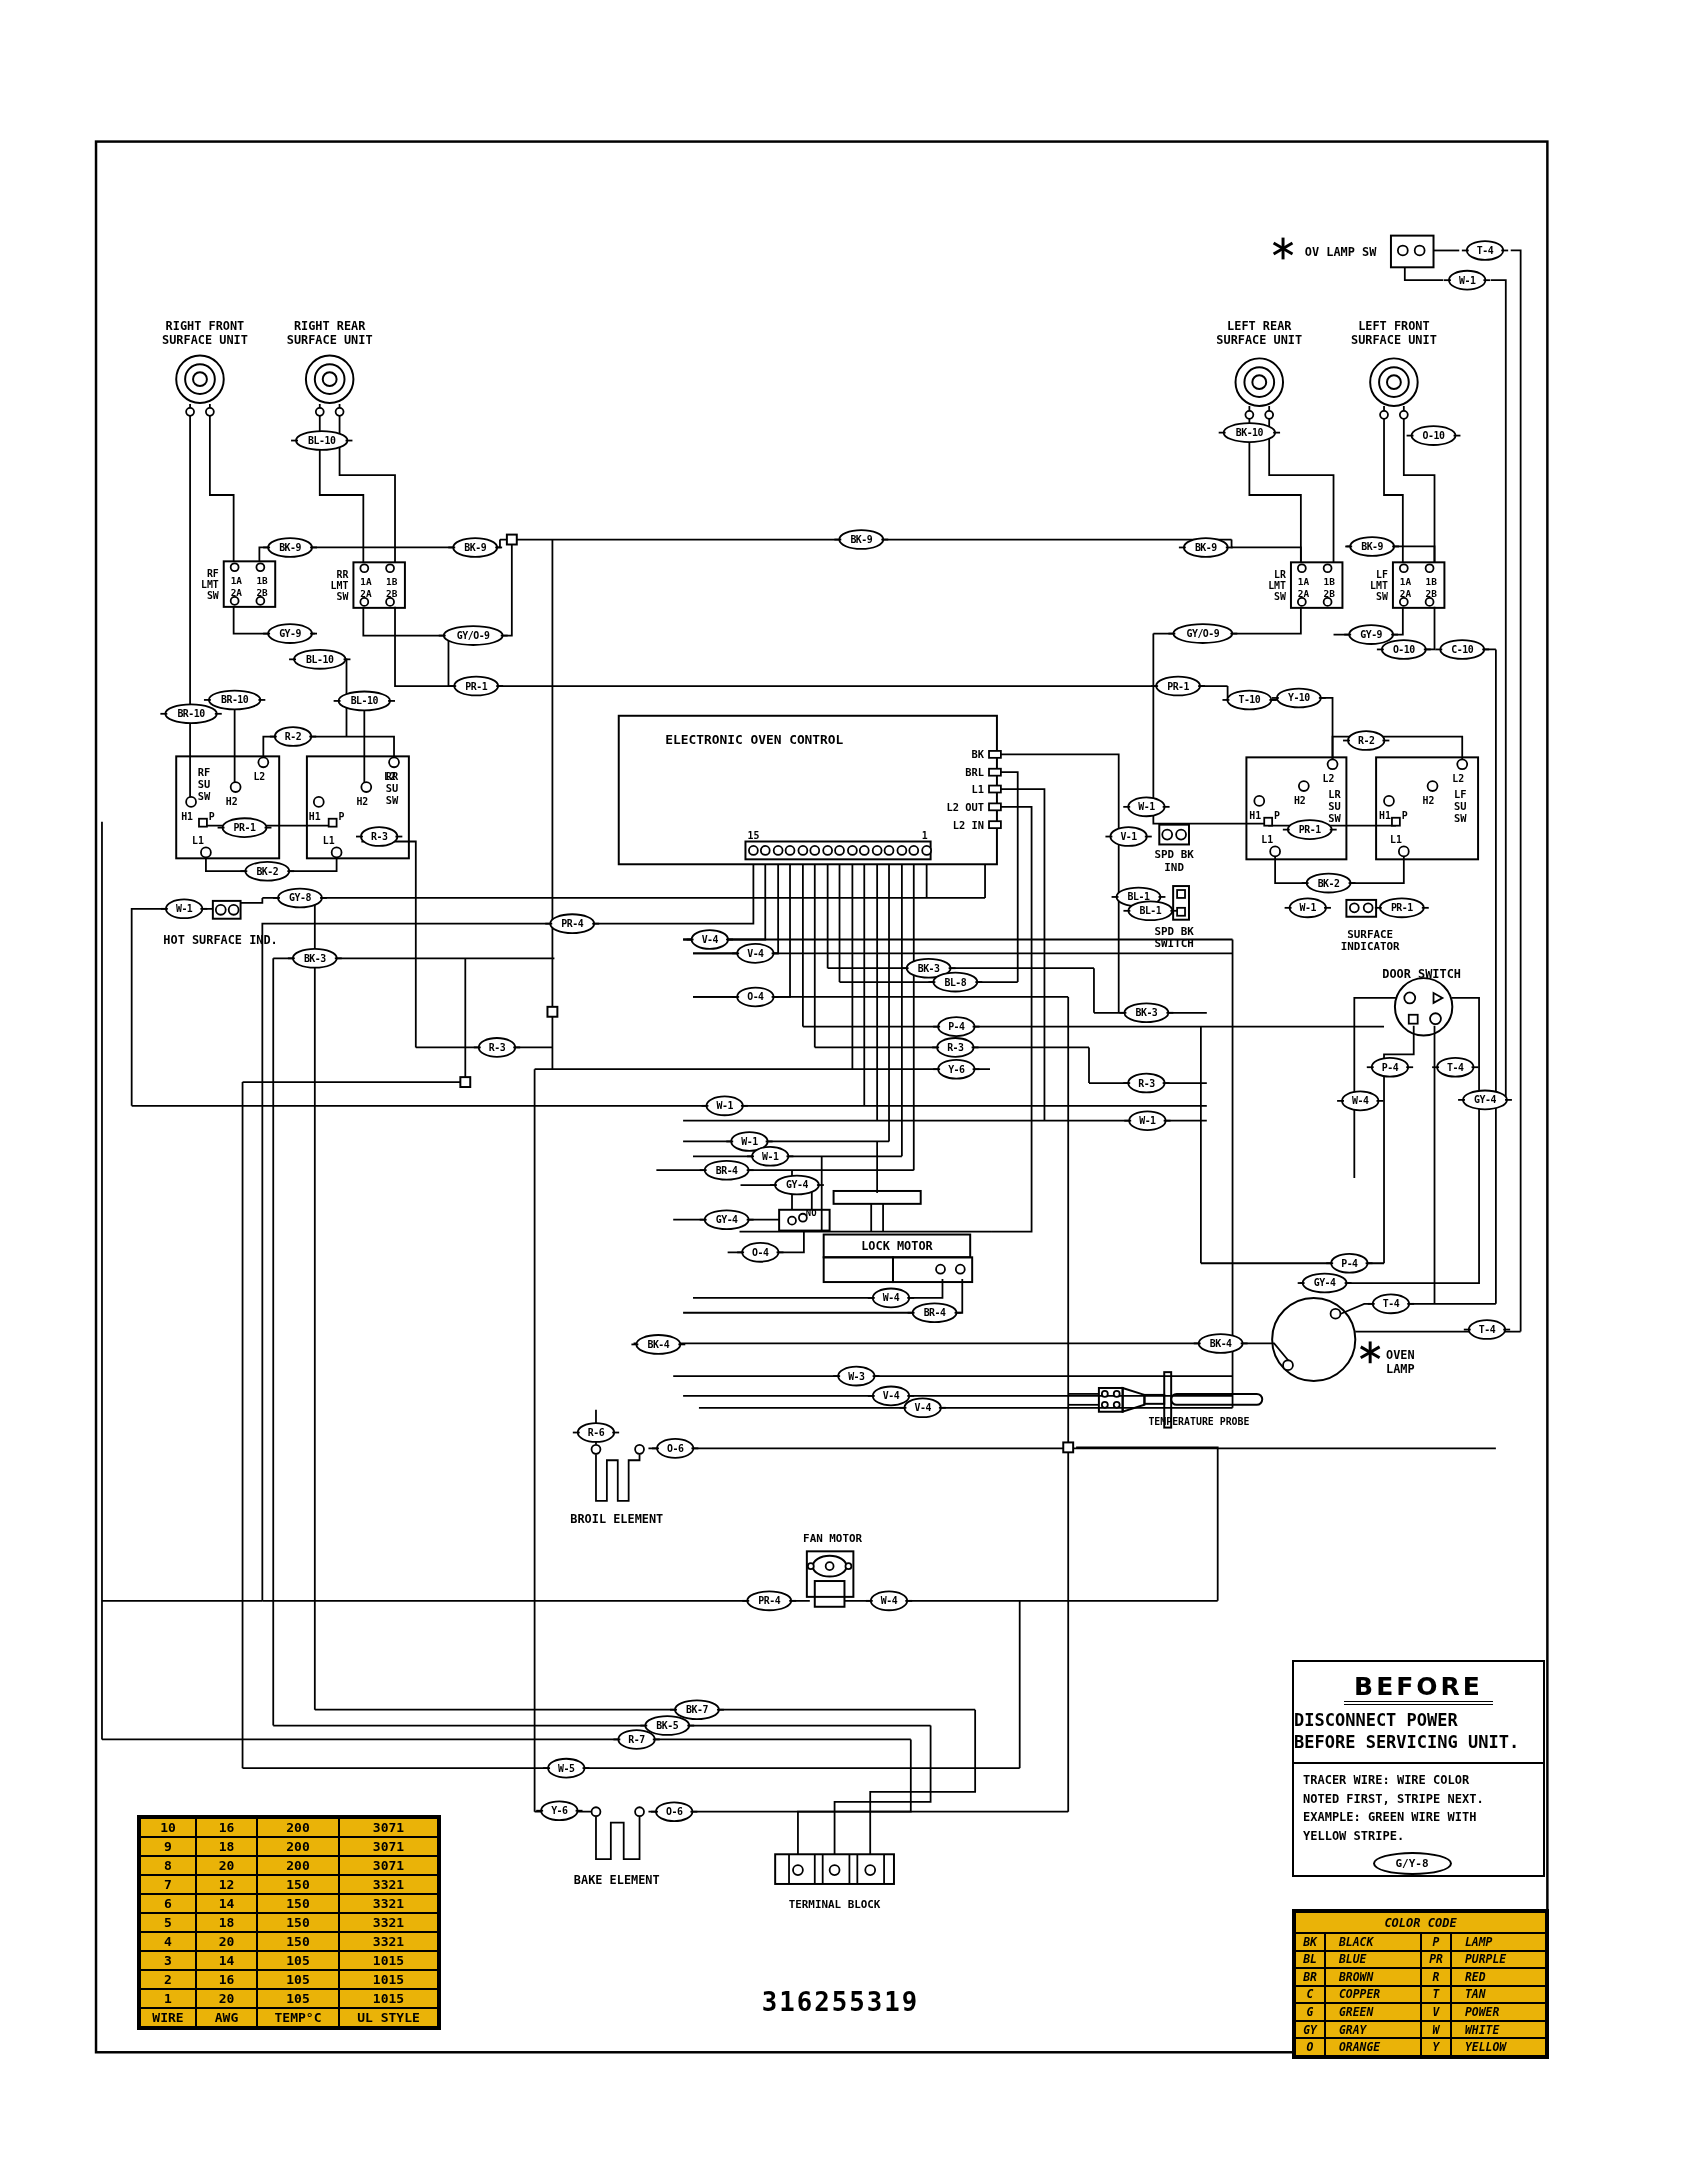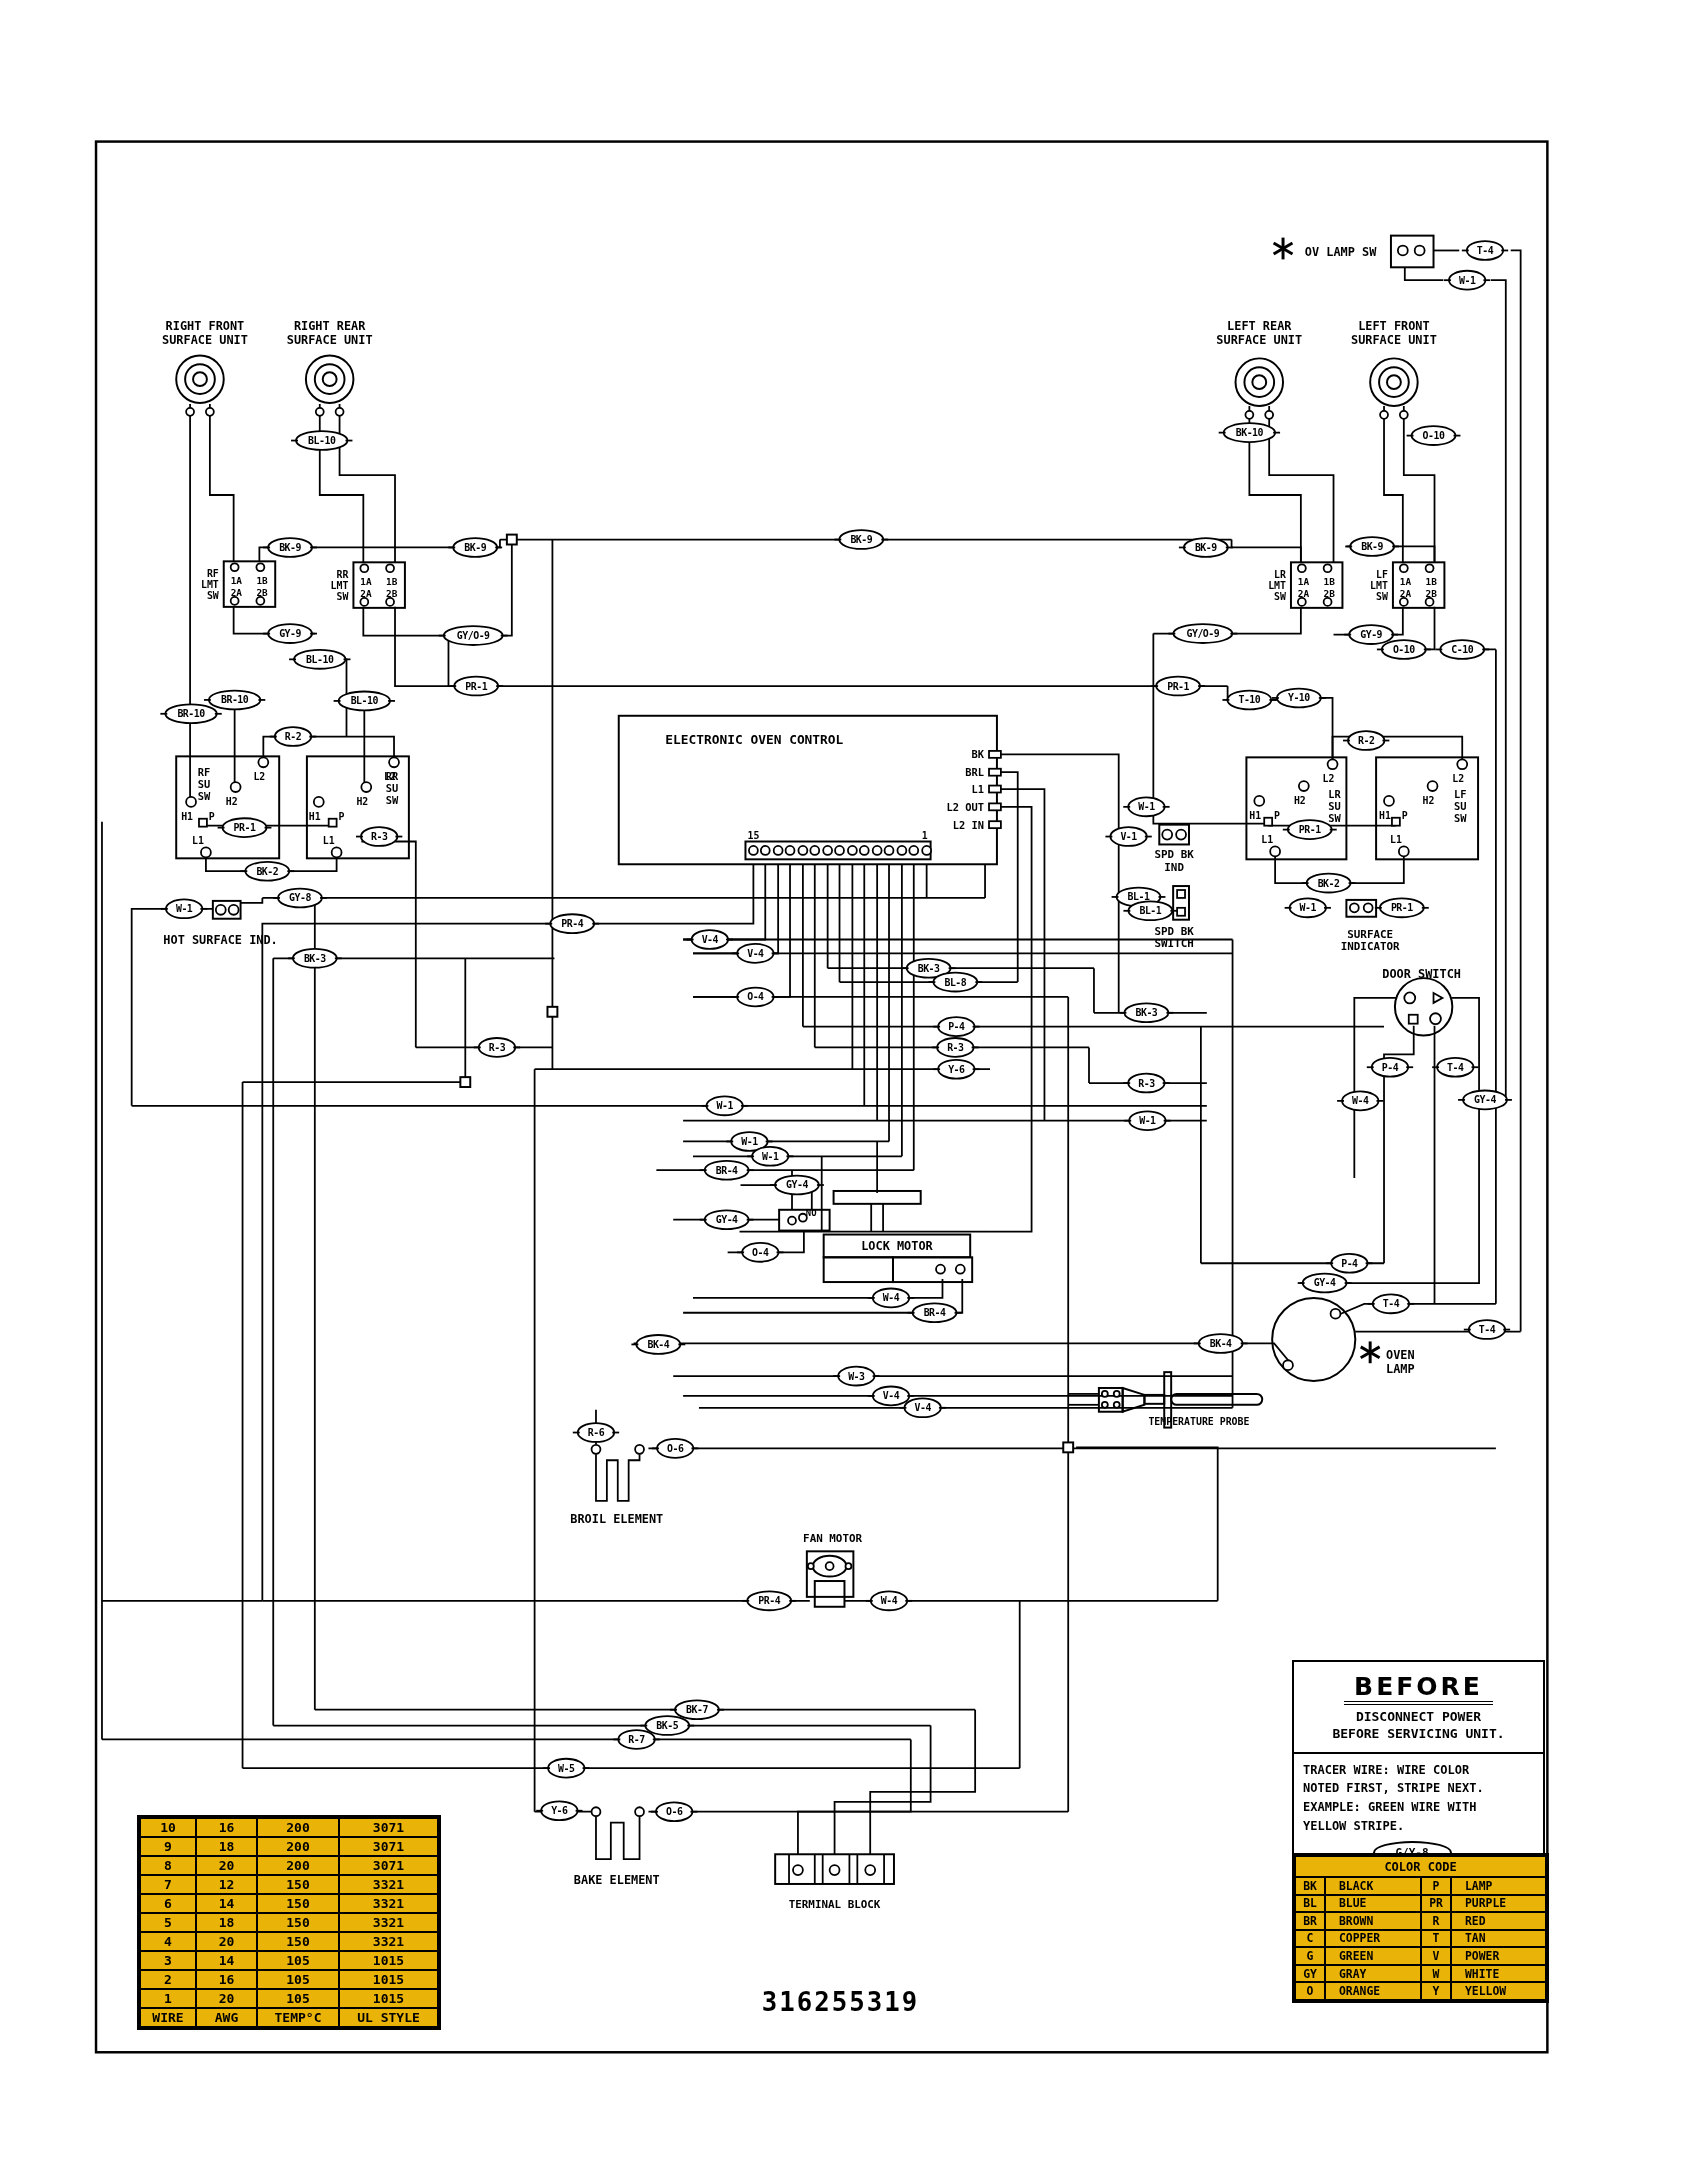--- a/index.html
+++ b/index.html
@@ -24,7 +24,7 @@
   #warning-title{display:block;text-align:center;margin:10px auto 4px auto;font-size:25px;
      letter-spacing:3px;font-weight:bold;width:149px;border-bottom:4px double #000;
      font-family:"DejaVu Sans",sans-serif;}
-  #warning-sub{text-align:center;font-size:13px;font-weight:bold;line-height:1.3;}
+  #warning-sub{font-size:17px;font-weight:bold;line-height:1.3;}
   #tracer{border-top:2px solid #000;margin-top:9px;padding:7px 22px 0 9px;font-size:12px;
      font-weight:bold;line-height:1.55;text-align:left;}
   #tracer-example{display:block;width:63px;margin:6px auto 10px auto;text-align:center;

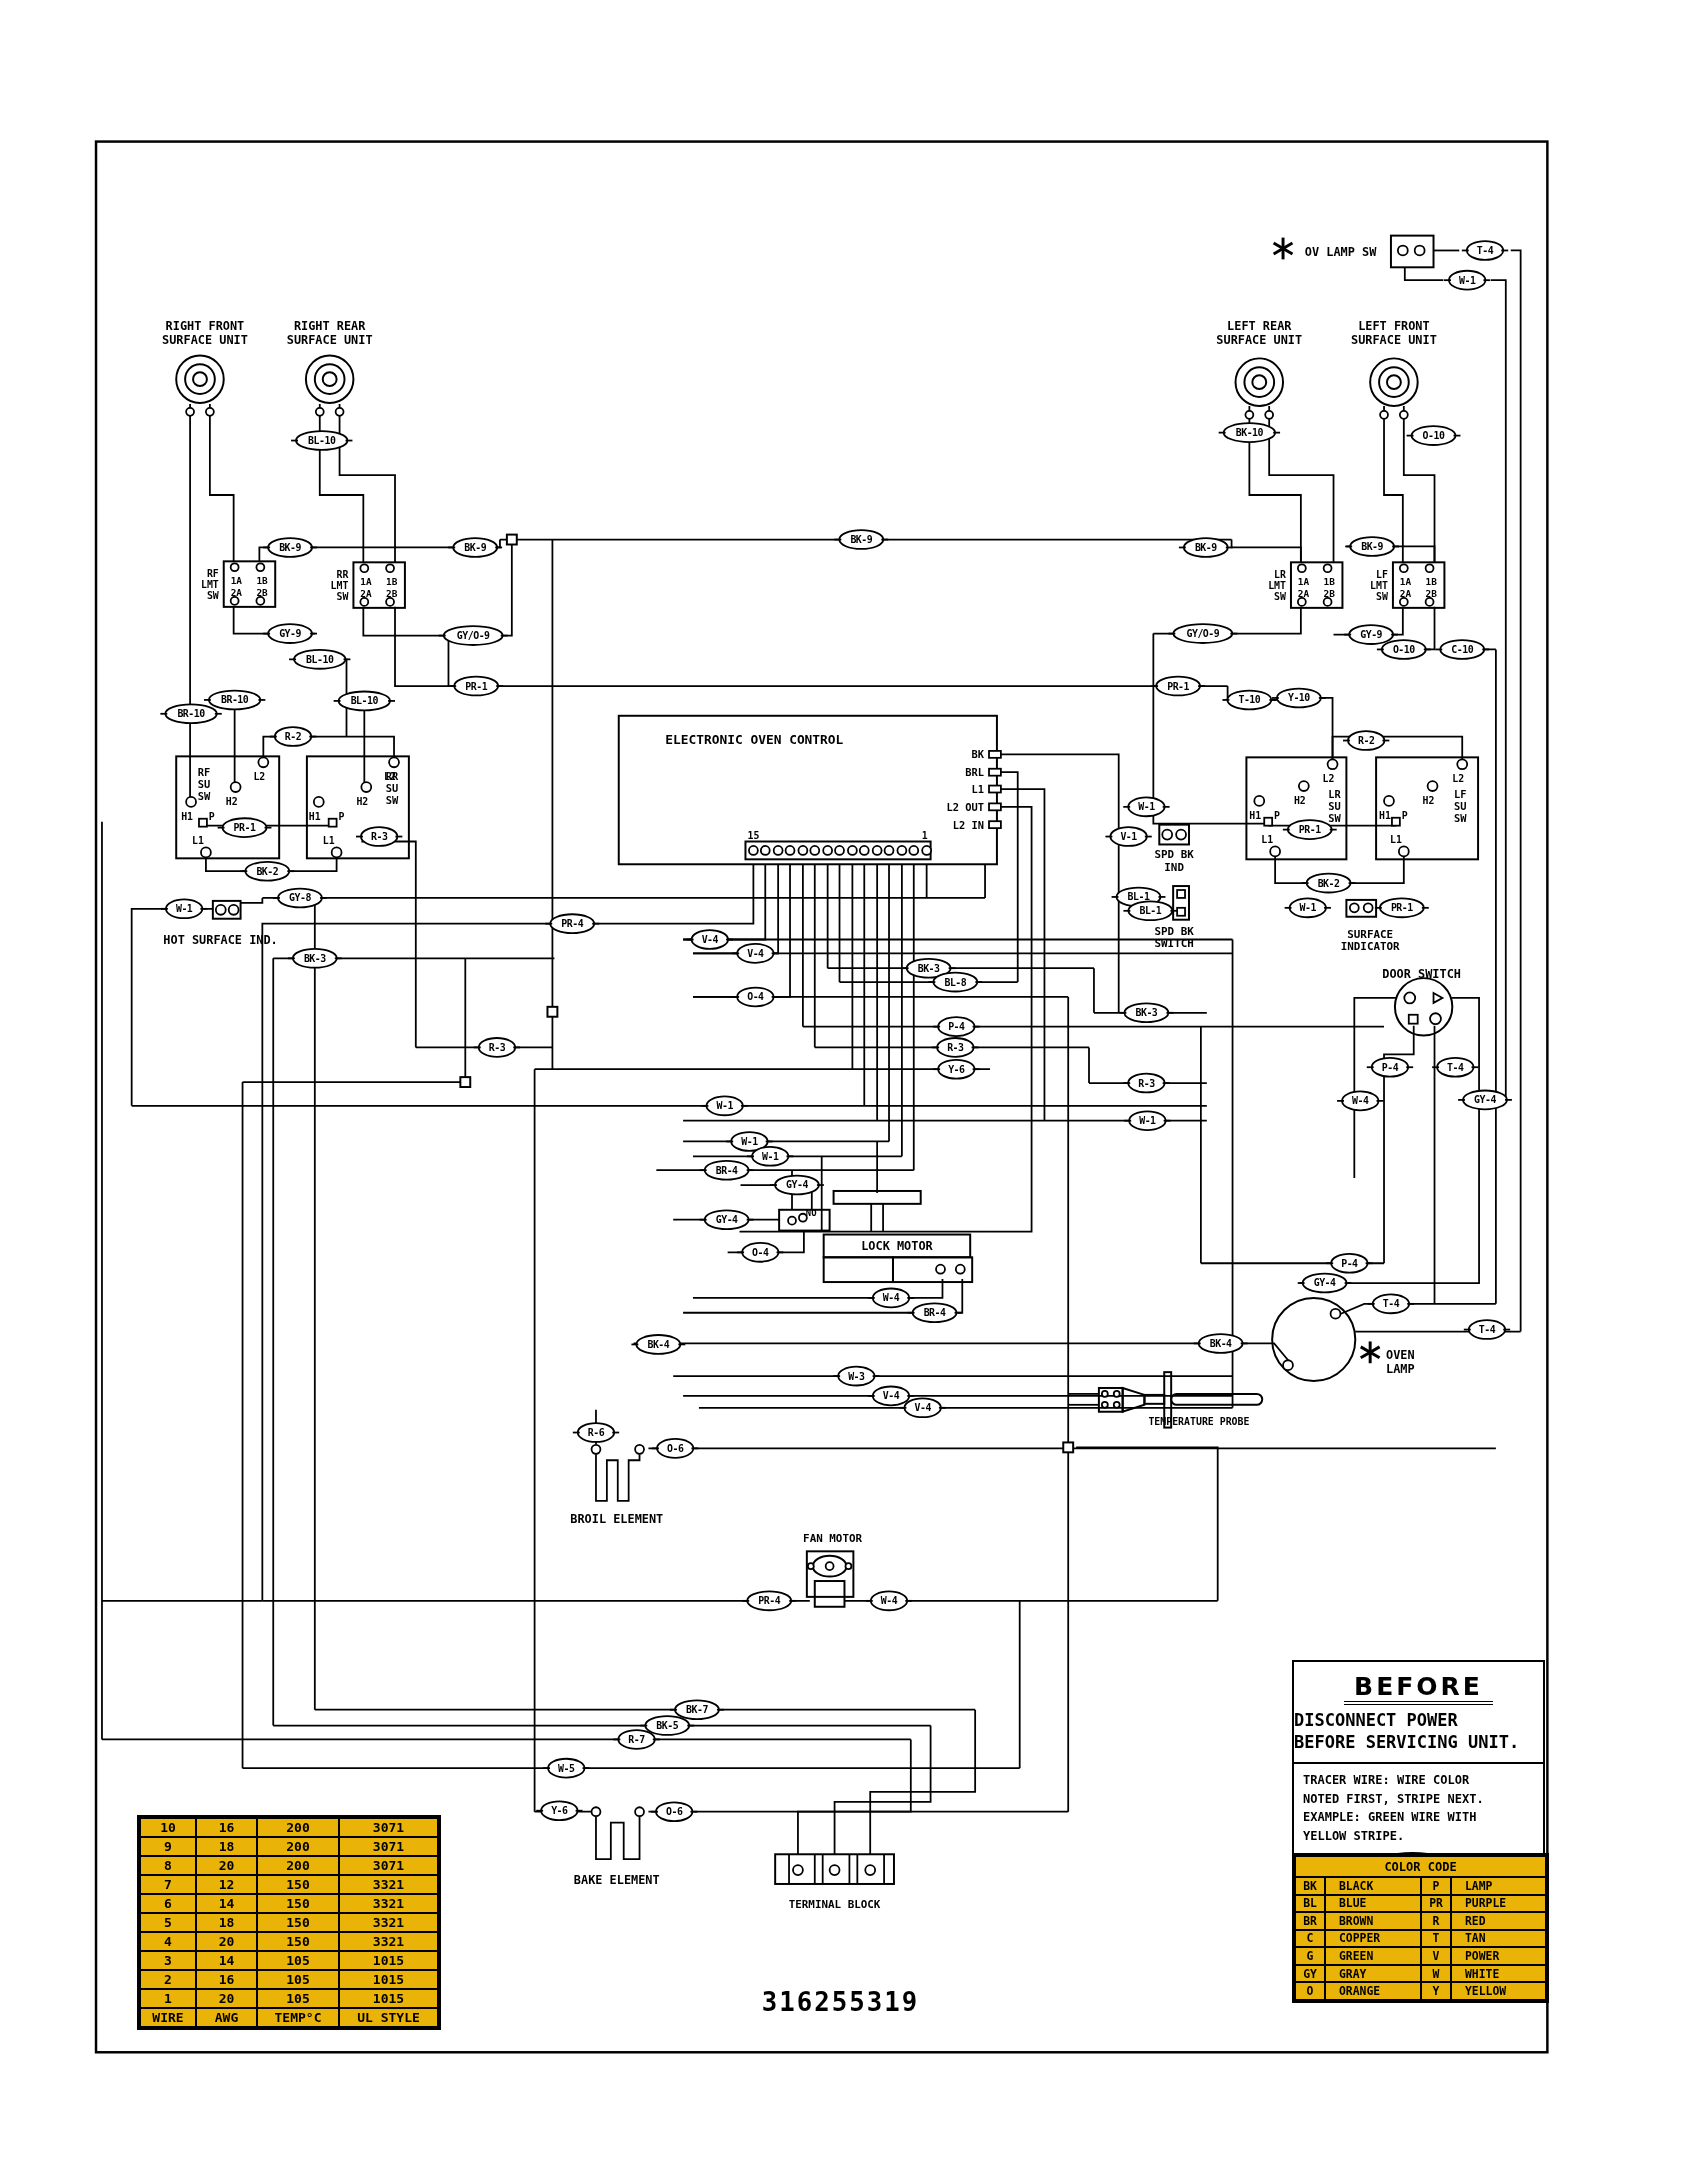--- a/index.html
+++ b/index.html
@@ -16,7 +16,7 @@
      font-family:"DejaVu Sans Mono",monospace;font-weight:bold;padding:0;}
   #wire-table{left:137px;top:1815px;width:300px;height:211px;}
   #wire-table td{font-size:13px;}
-  #color-table{left:1292px;top:1853px;width:253px;height:146px;}
+  #color-table{left:1292px;top:1909px;width:253px;height:146px;font-style:italic;}
   #color-table td,#color-table th{font-size:11.4px;}
   #color-table td.nm{text-align:left;padding-left:13px;}
   #warning-box{position:absolute;left:1292px;top:1660px;width:253px;height:217px;

